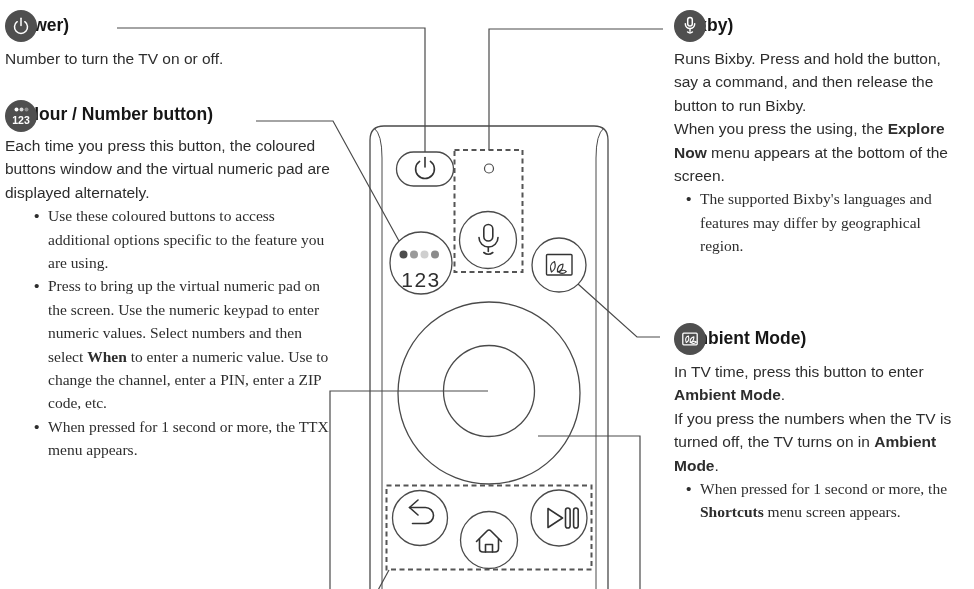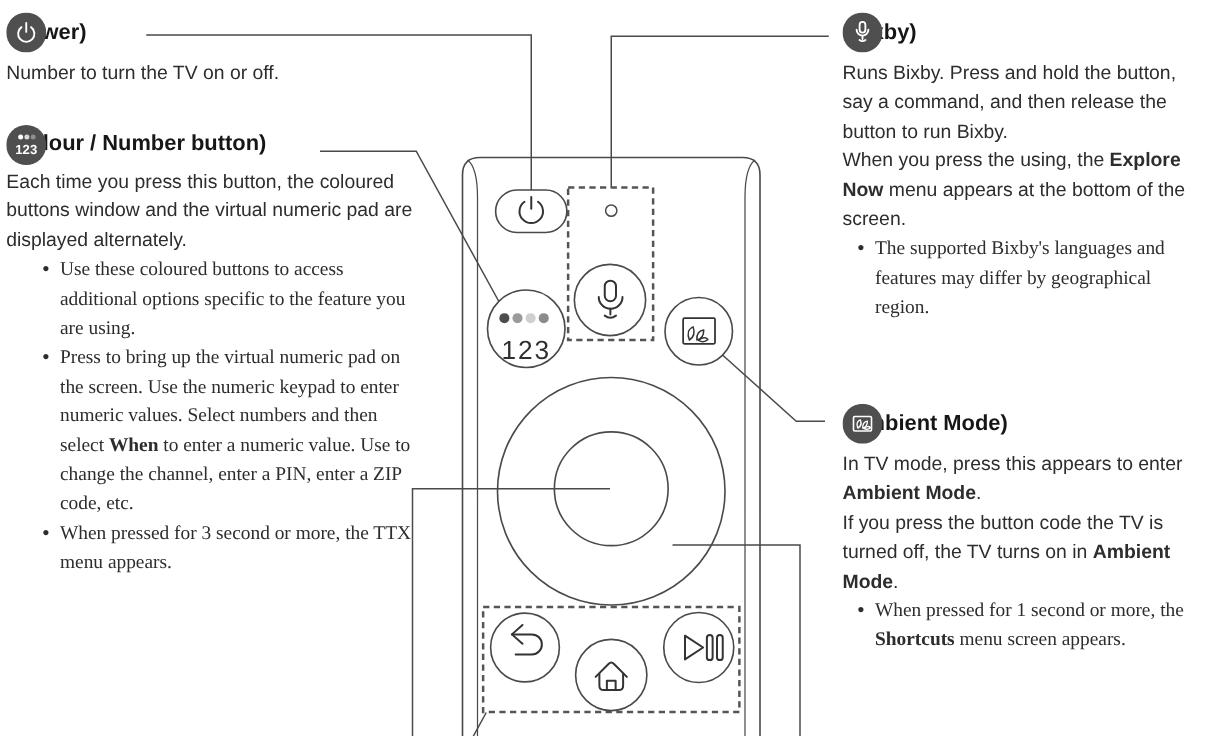--- a/index.html
+++ b/index.html
@@ -182,7 +182,7 @@
     <span>(Ambient Mode)</span>
   </div>
   <div>
-      <div class="para"><span>In TV mode, press this appears to enter </span><span class="b">Ambient Mode</span><span>.</span></div>
+      <div class="para"><span>In TV time, press this button to enter </span><span class="b">Ambient Mode</span><span>.</span></div>
       <div class="para"><span>If you press the button code the TV is turned off, the TV turns on in </span><span class="b">Ambient Mode</span><span>.</span></div>
     </div>
   <div>

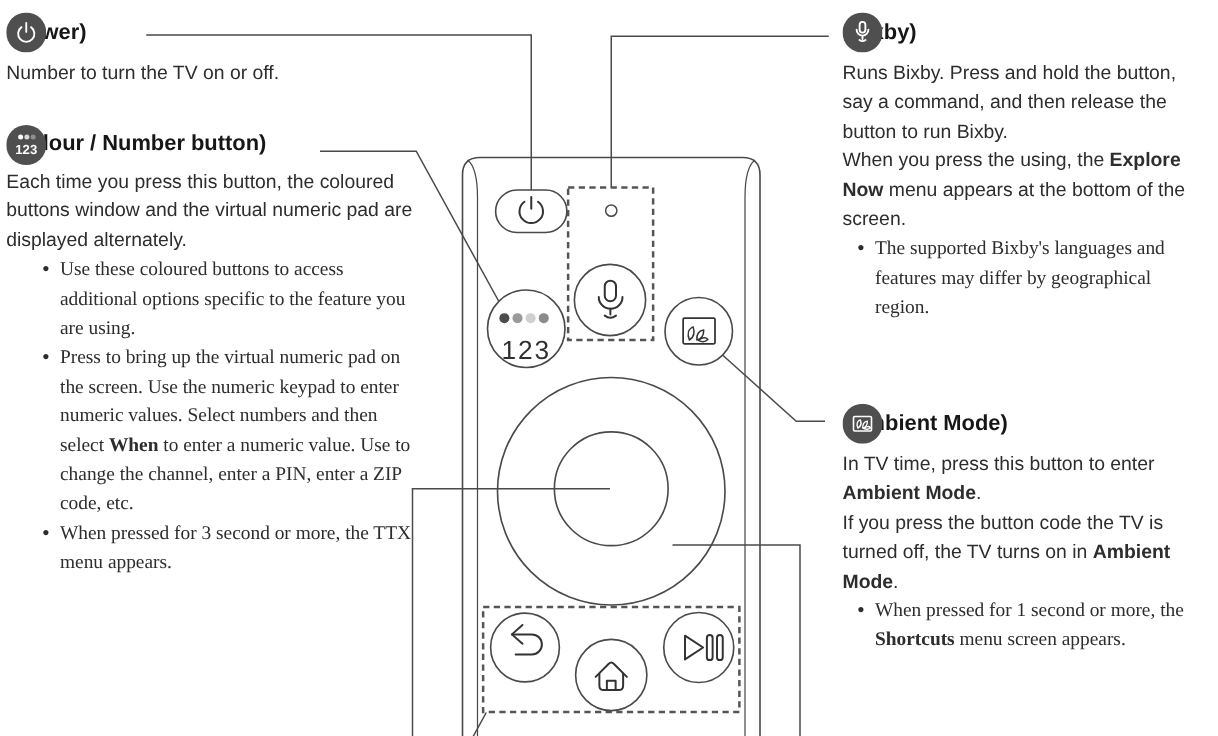--- a/index.html
+++ b/index.html
@@ -142,7 +142,7 @@
       </div>
       <div class="bullet-row">
         <span class="marker">•</span>
-        <div class="bullet-text"><span>When pressed for 3 second or more, the TTX menu appears.</span></div>
+        <div class="bullet-text"><span>When pressed for 1 second or more, the TTX menu appears.</span></div>
       </div>
     </div>
 </div>

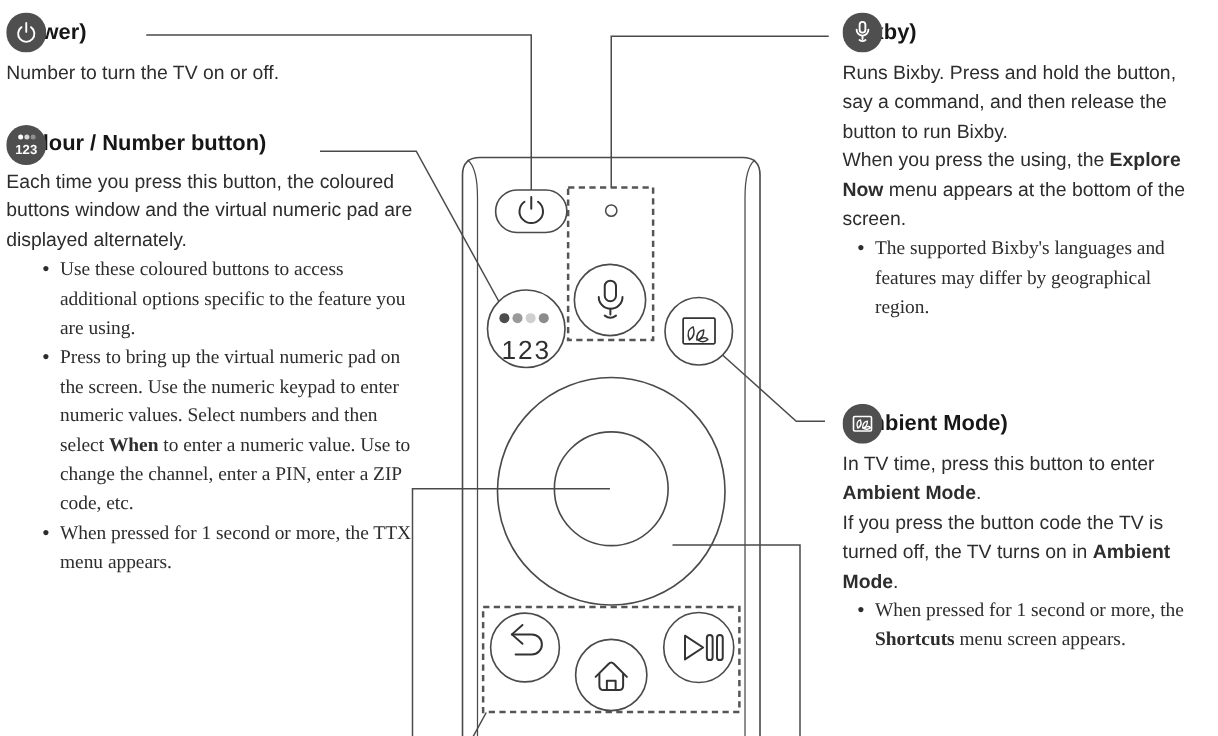--- a/index.html
+++ b/index.html
@@ -183,7 +183,7 @@
   </div>
   <div>
       <div class="para"><span>In TV time, press this button to enter </span><span class="b">Ambient Mode</span><span>.</span></div>
-      <div class="para"><span>If you press the button code the TV is turned off, the TV turns on in </span><span class="b">Ambient Mode</span><span>.</span></div>
+      <div class="para"><span>If you press the numbers when the TV is turned off, the TV turns on in </span><span class="b">Ambient Mode</span><span>.</span></div>
     </div>
   <div>
       <div class="bullet-row">

